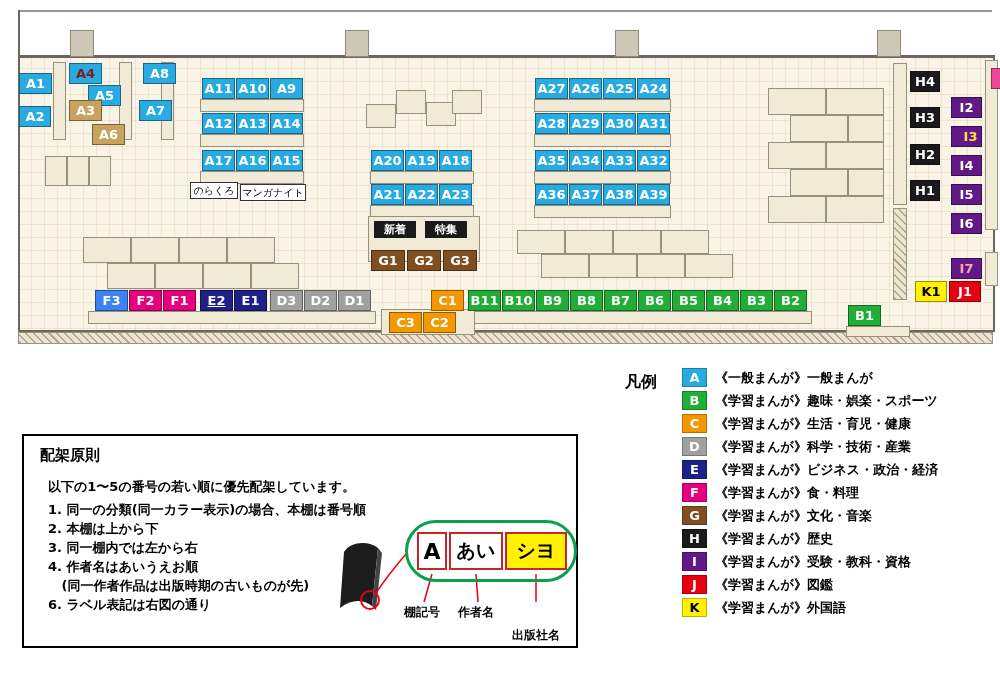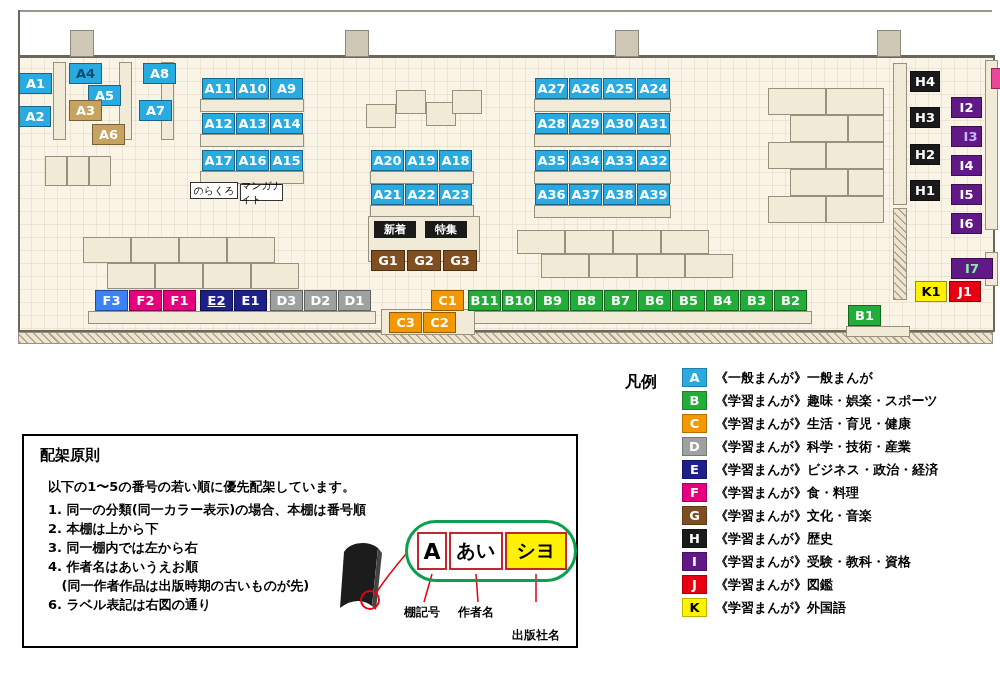--- a/index.html
+++ b/index.html
@@ -135,7 +135,7 @@
     <div id="labels">
         <div class="shelf-label" style="left: 19px; top: 73px; width: 33px; background: rgb(41, 171, 226); color: rgb(255, 255, 255);">A1</div>
         <div class="shelf-label" style="left: 19px; top: 106px; width: 32px; background: rgb(41, 171, 226); color: rgb(255, 255, 255);">A2</div>
-        <div class="shelf-label" style="left: 69px; top: 63px; width: 33px; background: rgb(41, 171, 226); color: #0c4a6e;">A4</div>
+        <div class="shelf-label" style="left: 69px; top: 63px; width: 33px; background: rgb(41, 171, 226); color: #7f1d1d;">A4</div>
         <div class="shelf-label" style="left: 88px; top: 85px; width: 33px; background: rgb(41, 171, 226); color: rgb(255, 255, 255);">A5</div>
         <div class="shelf-label" style="left: 69px; top: 100px; width: 33px; background: rgb(200, 162, 95); color: rgb(255, 255, 255);">A3</div>
         <div class="shelf-label" style="left: 92px; top: 124px; width: 33px; background: rgb(200, 162, 95); color: rgb(255, 255, 255);">A6</div>

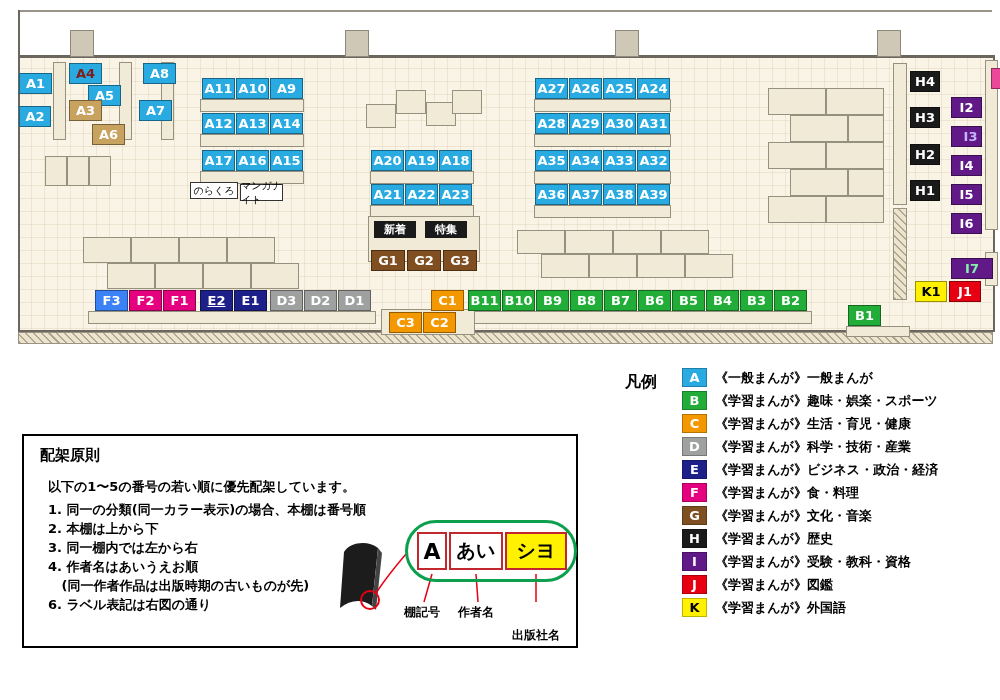--- a/index.html
+++ b/index.html
@@ -181,7 +181,7 @@
         <div class="shelf-label" style="left: 910px; top: 180px; width: 30px; background: rgb(26, 26, 26); color: rgb(255, 255, 255);">H1</div>
         <div class="shelf-label" style="left: 951px; top: 68px; width: 31px; background: #ec4899; color: rgb(255, 255, 255); margin-left: 40px;">I1</div>
         <div class="shelf-label" style="left: 951px; top: 97px; width: 31px; background: rgb(96, 25, 134); color: rgb(255, 255, 255);">I2</div>
-        <div class="shelf-label" style="left: 951px; top: 126px; width: 31px; background: rgb(96, 25, 134); color: #c4b5fd; padding-left: 8px;">I3</div>
+        <div class="shelf-label" style="left: 951px; top: 126px; width: 31px; background: rgb(96, 25, 134); color: #fde047; padding-left: 8px;">I3</div>
         <div class="shelf-label" style="left: 951px; top: 155px; width: 31px; background: rgb(96, 25, 134); color: rgb(255, 255, 255);">I4</div>
         <div class="shelf-label" style="left: 951px; top: 184px; width: 31px; background: rgb(96, 25, 134); color: rgb(255, 255, 255);">I5</div>
         <div class="shelf-label" style="left: 951px; top: 213px; width: 31px; background: rgb(96, 25, 134); color: rgb(255, 255, 255);">I6</div>

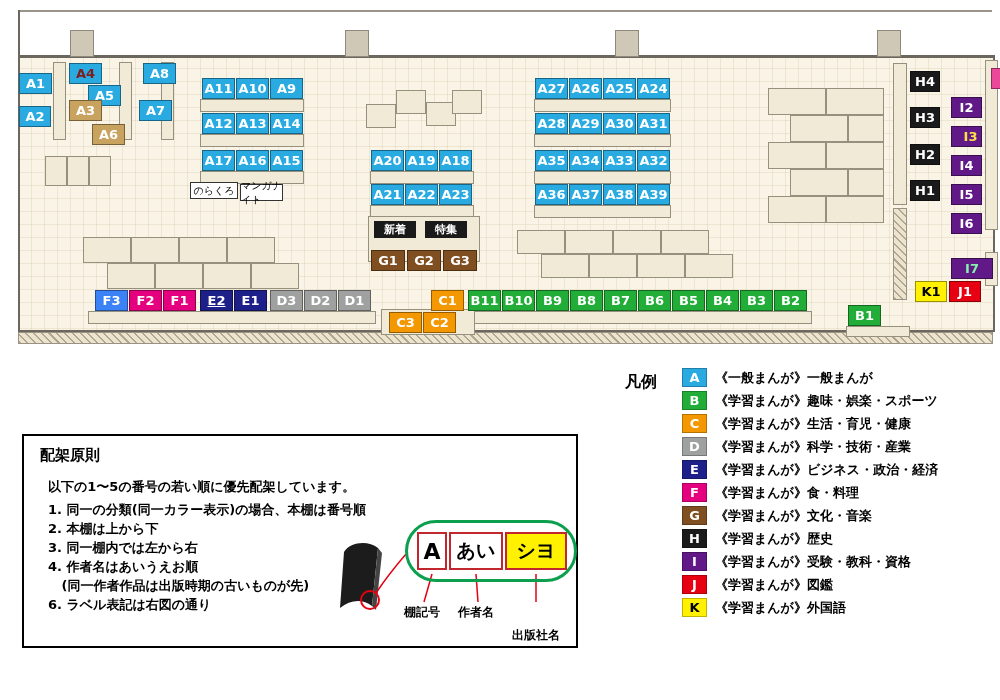--- a/index.html
+++ b/index.html
@@ -213,7 +213,7 @@
       </div>
     <div id="signs">
         <div class="sign white" style="left: 190px; top: 182px; width: 48px;">のらくろ</div>
-        <div class="sign white" style="left: 240px; top: 184px; width: 43px;">マンガナイト</div>
+        <div class="sign white" style="left: 240px; top: 184px; width: 66px;">マンガナイト</div>
         <div class="sign black" style="left: 374px; top: 221px; width: 42px;">新着</div>
         <div class="sign black" style="left: 425px; top: 221px; width: 42px;">特集</div>
       </div>

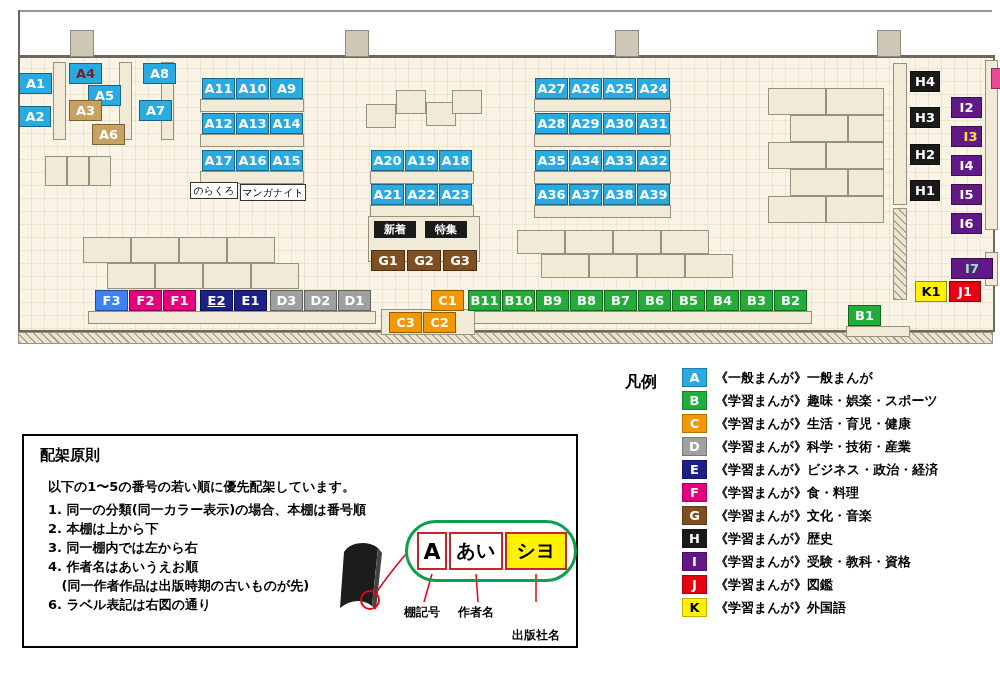--- a/index.html
+++ b/index.html
@@ -185,7 +185,7 @@
         <div class="shelf-label" style="left: 951px; top: 155px; width: 31px; background: rgb(96, 25, 134); color: rgb(255, 255, 255);">I4</div>
         <div class="shelf-label" style="left: 951px; top: 184px; width: 31px; background: rgb(96, 25, 134); color: rgb(255, 255, 255);">I5</div>
         <div class="shelf-label" style="left: 951px; top: 213px; width: 31px; background: rgb(96, 25, 134); color: rgb(255, 255, 255);">I6</div>
-        <div class="shelf-label" style="left: 951px; top: 258px; width: 42px; background: rgb(96, 25, 134); color: #86efac;">I7</div>
+        <div class="shelf-label" style="left: 951px; top: 258px; width: 31px; background: rgb(96, 25, 134); color: #fca5a5;">I7</div>
         <div class="shelf-label" style="left: 915px; top: 281px; width: 32px; background: rgb(255, 241, 0); color: rgb(0, 0, 0);">K1</div>
         <div class="shelf-label" style="left: 949px; top: 281px; width: 32px; background: rgb(230, 0, 18); color: rgb(255, 255, 255);">J1</div>
         <div class="shelf-label" style="left: 95px; top: 290px; width: 33px; background: #3b82f6; color: rgb(255, 255, 255);">F3</div>

